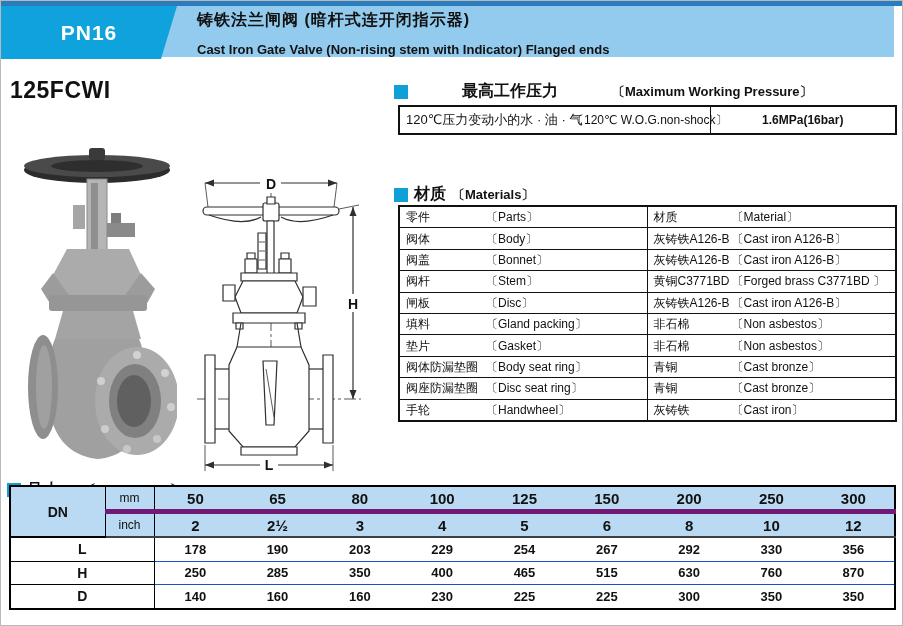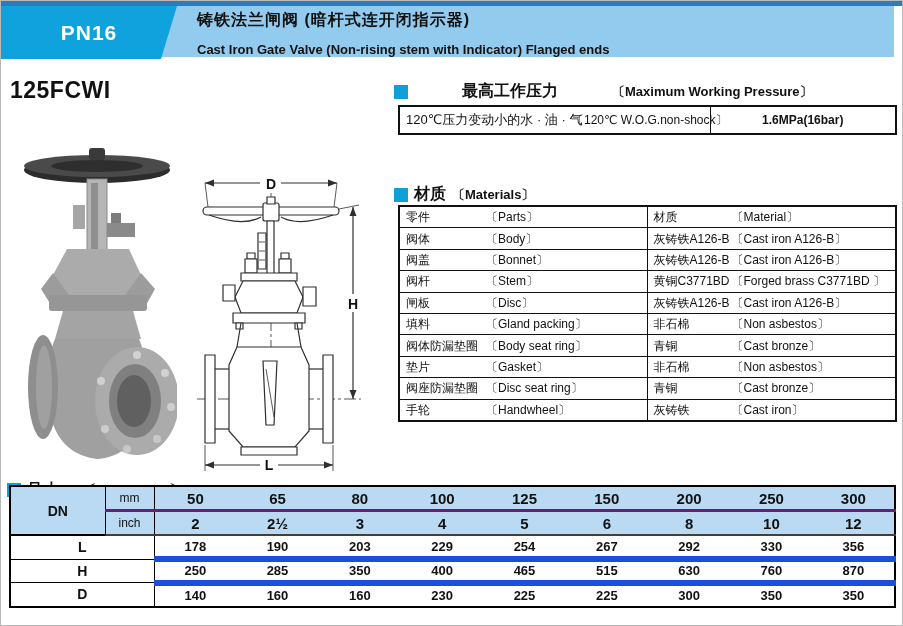--- a/index.html
+++ b/index.html
@@ -287,22 +287,22 @@
     </tr>
     <tr>
       <td>
+            <span class="cn">垫片</span>
+            <span class="en">〔Gasket〕</span>
+          </td>
+      <td class="mmat">
+            <span class="cn">非石棉</span>
+            <span class="en">〔Non asbestos〕</span>
+          </td>
+    </tr>
+    <tr>
+      <td>
             <span class="cn">阀体防漏垫圈</span>
             <span class="en">〔Body seat ring〕</span>
           </td>
       <td class="mmat">
             <span class="cn">青铜</span>
             <span class="en">〔Cast bronze〕</span>
-          </td>
-    </tr>
-    <tr>
-      <td>
-            <span class="cn">垫片</span>
-            <span class="en">〔Gasket〕</span>
-          </td>
-      <td class="mmat">
-            <span class="cn">非石棉</span>
-            <span class="en">〔Non asbestos〕</span>
           </td>
     </tr>
     <tr>

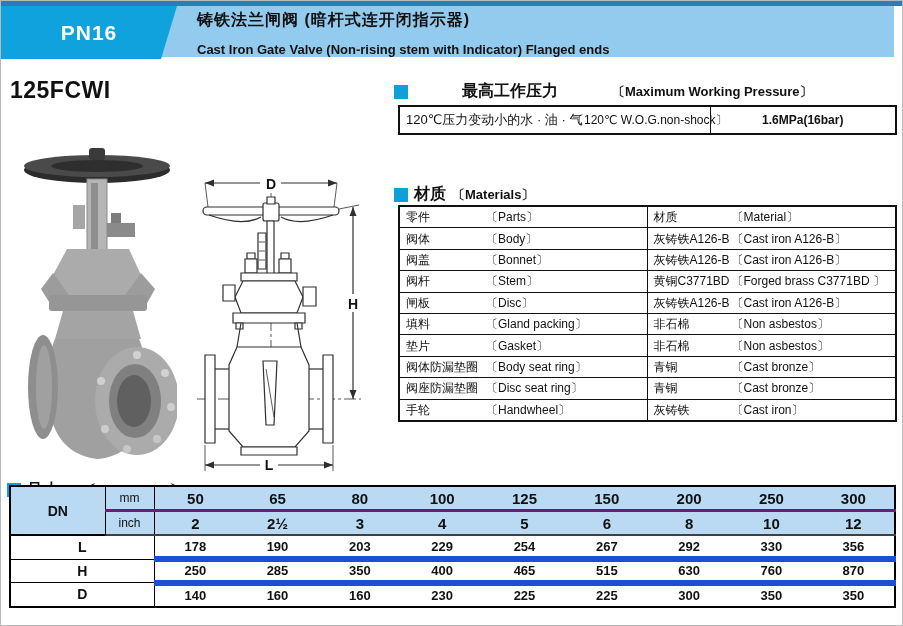--- a/index.html
+++ b/index.html
@@ -50,7 +50,7 @@
   .dtable .hdr { background:#b9daf2; }
   .dn-cell { border-right:1px solid #000; border-bottom:2px solid #000; font-size:14px; font-weight:bold; }
   .unit-cell { border-right:1px solid #000; font-size:12px; height:22px; }
-  .u-top { border-bottom:3px solid #701a75; }
+  .u-top { border-bottom:5px solid #701a75; }
   .u-bot { border-bottom:2px solid #404040; }
   .hnum { font-size:15px; font-weight:bold; height:22px; }
   .rlabel { border-right:1px solid #000; border-bottom:1px solid #000; font-size:14px; font-weight:bold; height:22.5px; }

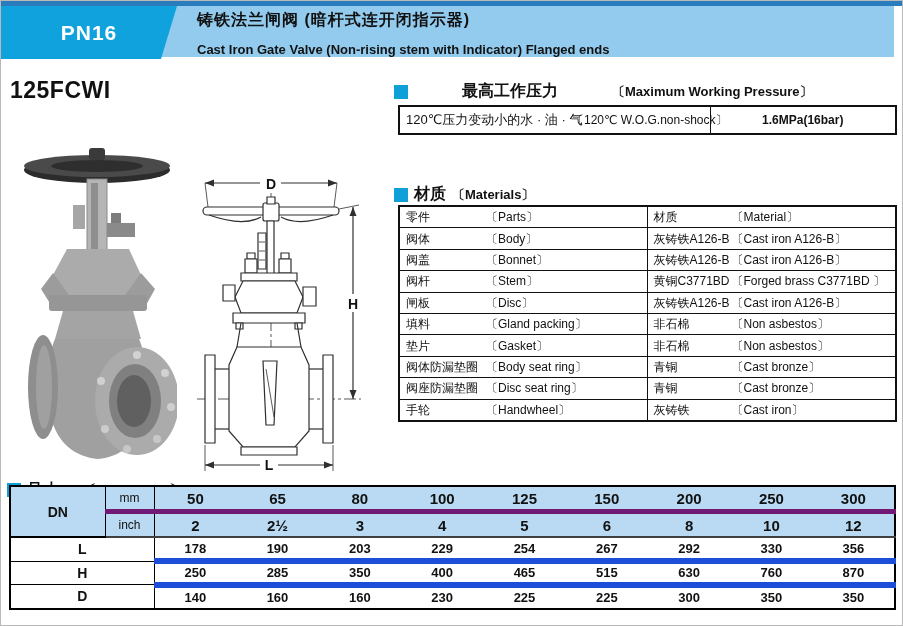--- a/index.html
+++ b/index.html
@@ -54,7 +54,7 @@
   .u-bot { border-bottom:2px solid #404040; }
   .hnum { font-size:15px; font-weight:bold; height:22px; }
   .rlabel { border-right:1px solid #000; border-bottom:1px solid #000; font-size:14px; font-weight:bold; height:22.5px; }
-  .dval { border-bottom:6px solid #1d4ed8; font-size:13px; font-weight:bold; }
+  .dval { border-bottom:1px solid #1d4ed8; font-size:13px; font-weight:bold; }
   .lastrow .rlabel, .lastrow .dval { border-bottom:none; }
 
   

